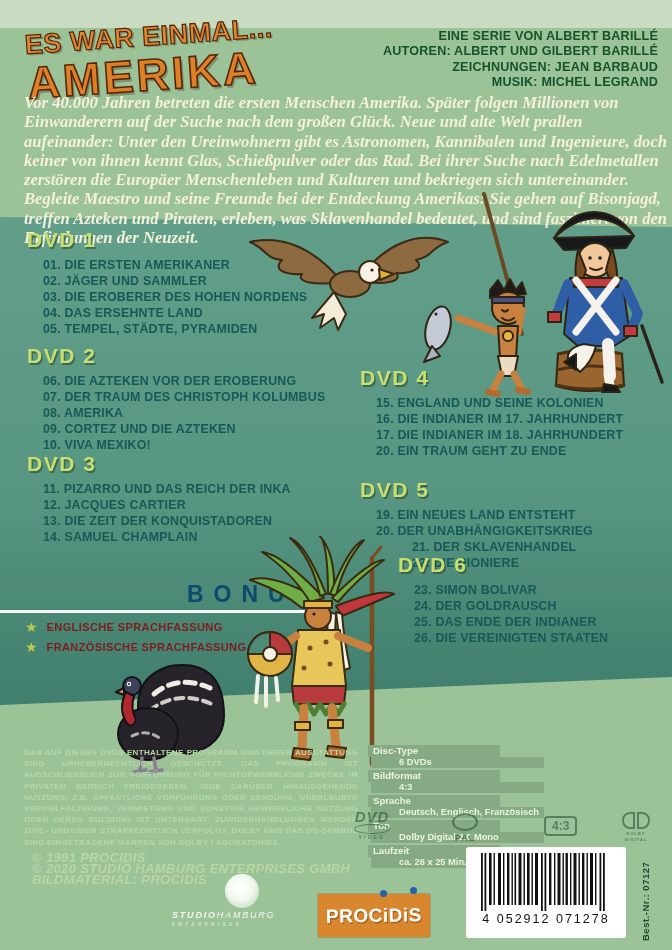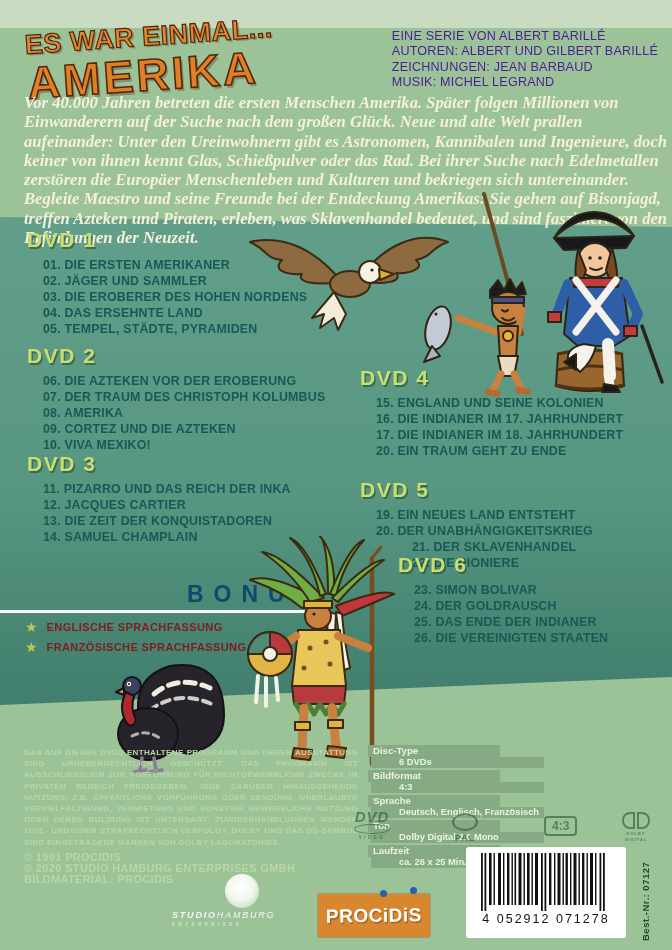--- a/index.html
+++ b/index.html
@@ -21,8 +21,8 @@
     color:#e0892f;-webkit-text-stroke:1.2px #56260c;text-shadow:2px 2px 0 rgba(60,30,8,.3);}
   .title .t2{display:block;font-size:45px;font-weight:900;letter-spacing:3px;margin-top:2px;
     color:#dd8026;-webkit-text-stroke:1.6px #56260c;text-shadow:2px 3px 0 rgba(60,30,8,.3);}
-  .credits{position:absolute;right:14px;top:29px;
-    font-size:12.6px;font-weight:400;color:#4c1d95;line-height:15.4px;letter-spacing:.2px;}
+  .credits{position:absolute;right:14px;top:29px;text-align:right;
+    font-size:12.6px;font-weight:700;color:#14532d;line-height:15.4px;letter-spacing:.2px;}
   .intro{position:absolute;left:24px;top:93px;width:644px;margin:0;
     font-family:"Liberation Serif",serif;font-style:italic;font-weight:700;
     font-size:16.6px;line-height:19.3px;color:#f5f0da;}

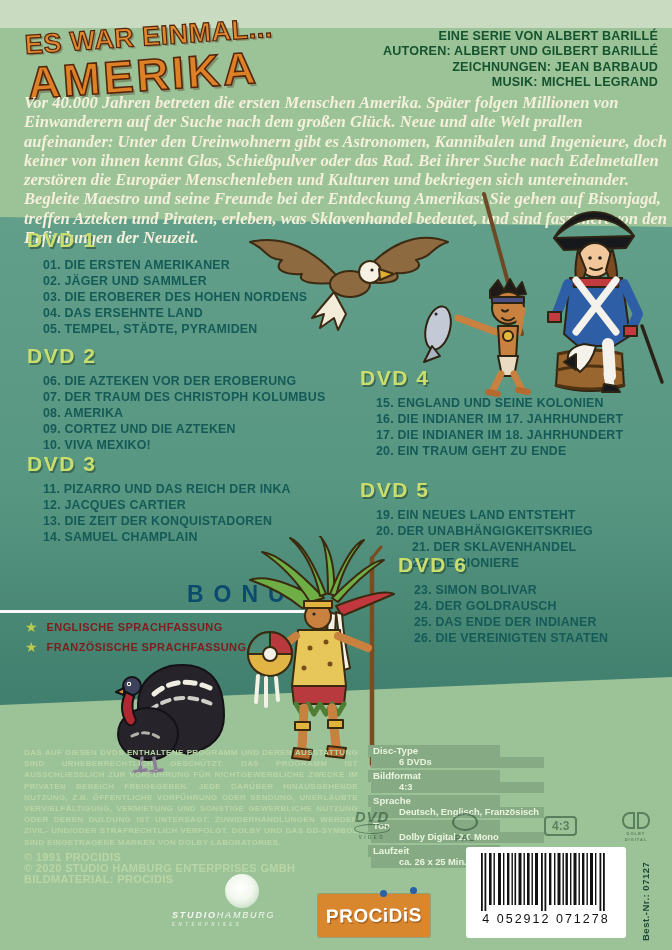--- a/index.html
+++ b/index.html
@@ -46,8 +46,8 @@
   .legal{position:absolute;left:24px;top:747px;width:334px;margin:0;
     font-size:8px;font-weight:700;line-height:11.2px;letter-spacing:.35px;
     color:#b9d6a7;text-align:justify;}
-  .copyright{position:absolute;left:24px;top:852px;font-size:11px;font-weight:700;
-    line-height:11px;letter-spacing:.35px;color:#b9d6a7;}
+  .copyright{position:absolute;left:32px;top:852px;font-size:13px;font-weight:700;
+    line-height:11px;letter-spacing:.35px;color:#b9d6a7;font-style:italic;}
   
   .specs{position:absolute;left:368px;top:745px;}
   .spec-row{display:flex;margin-bottom:2px;flex-direction:column;}

